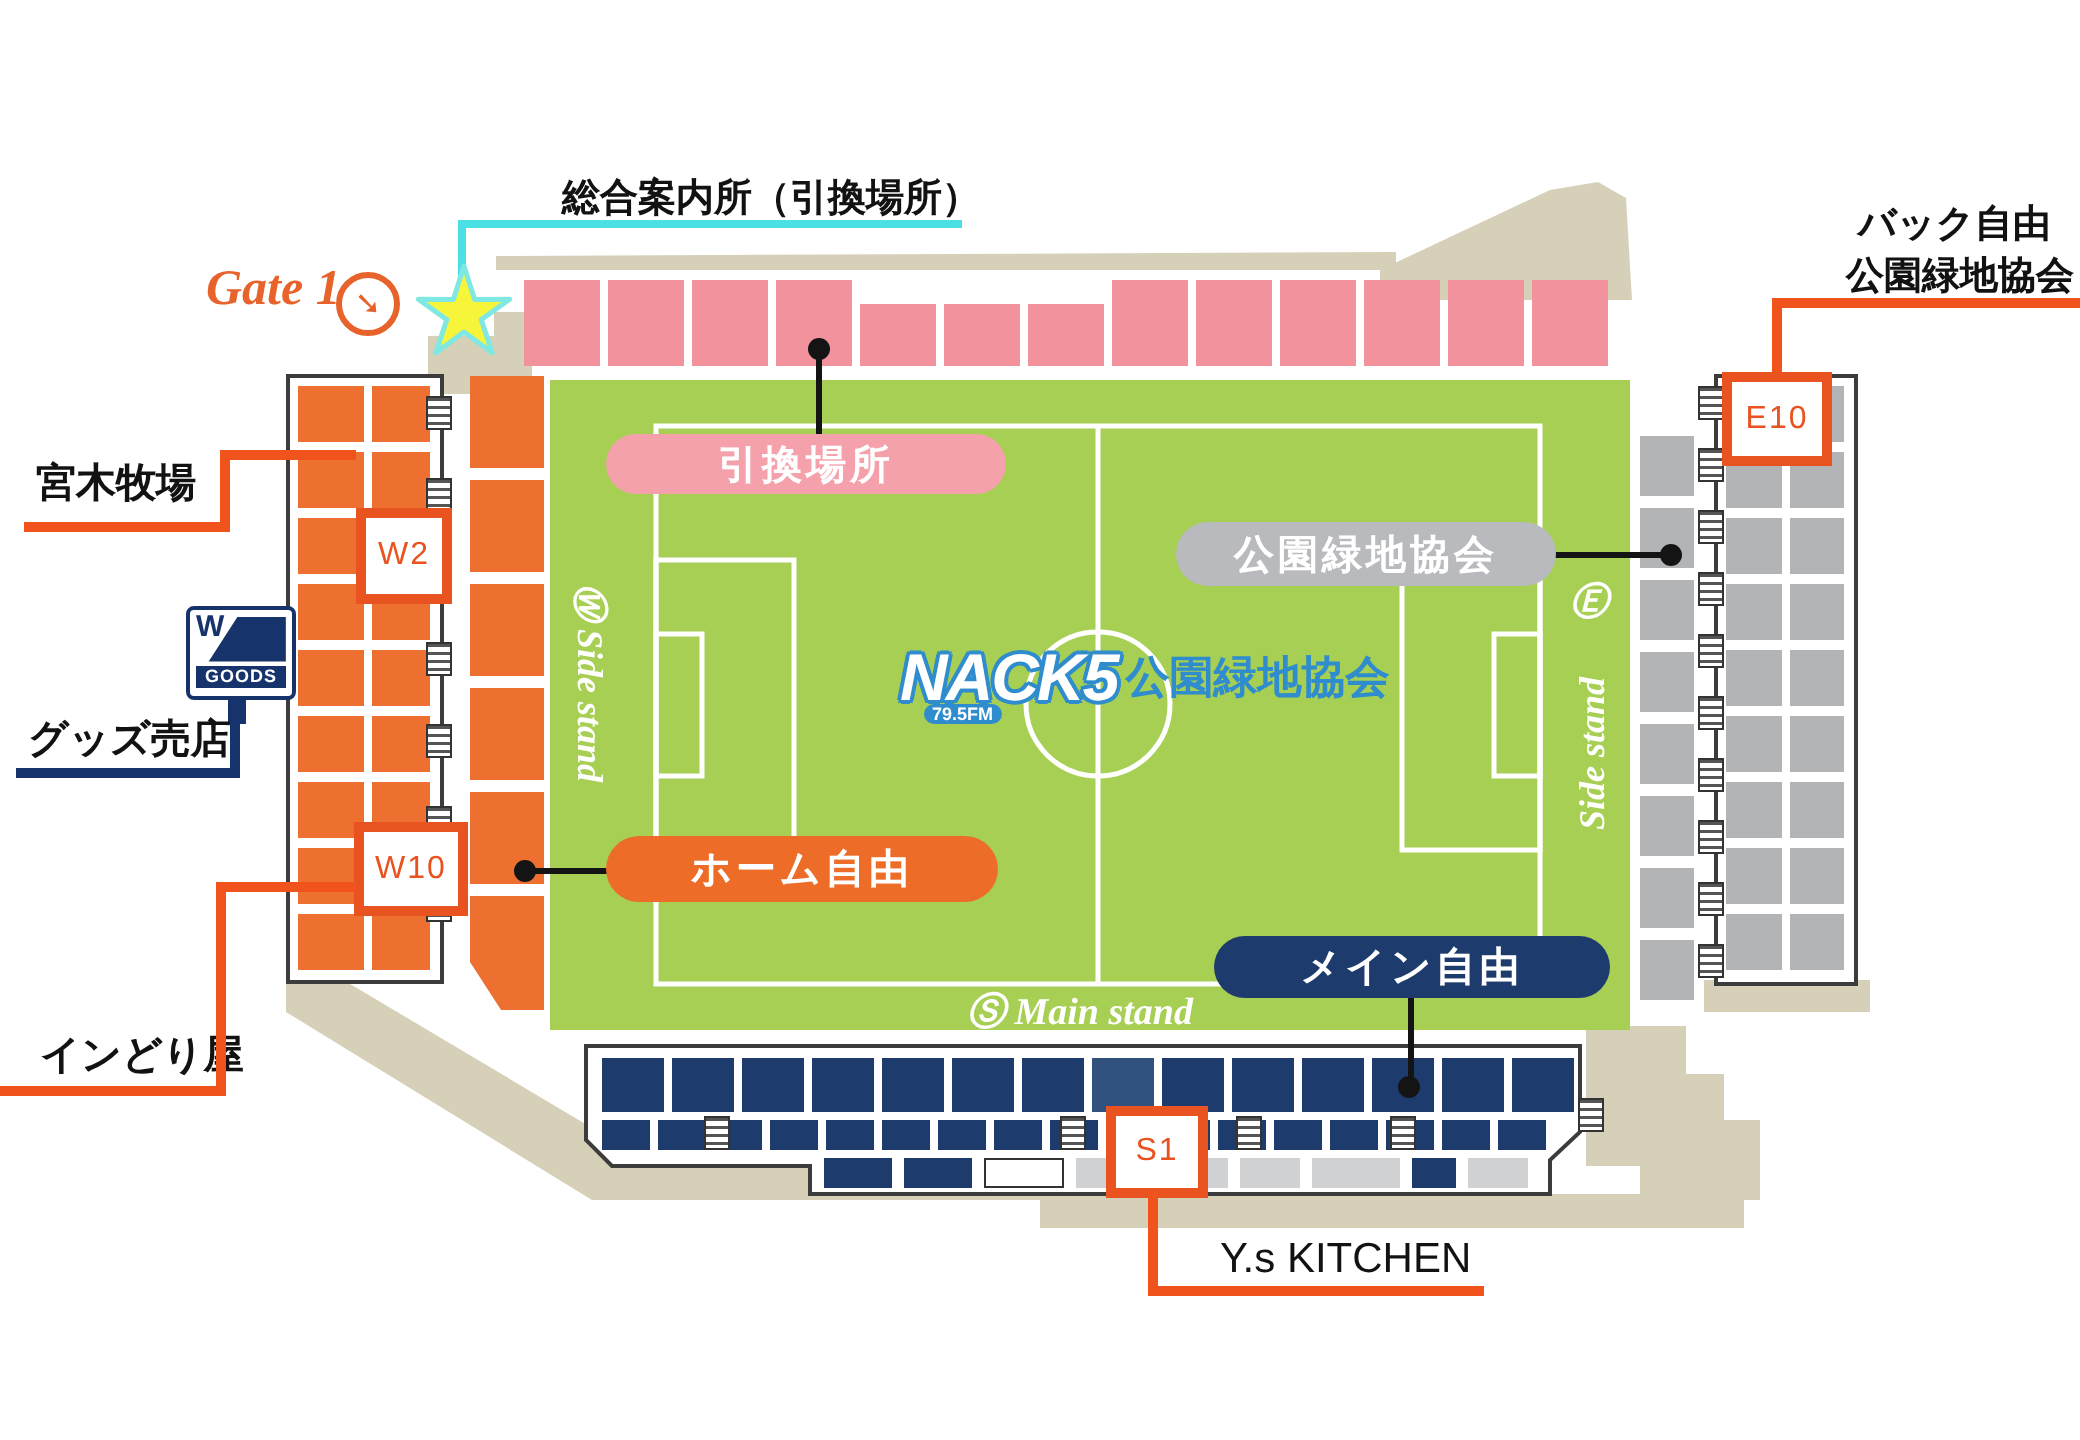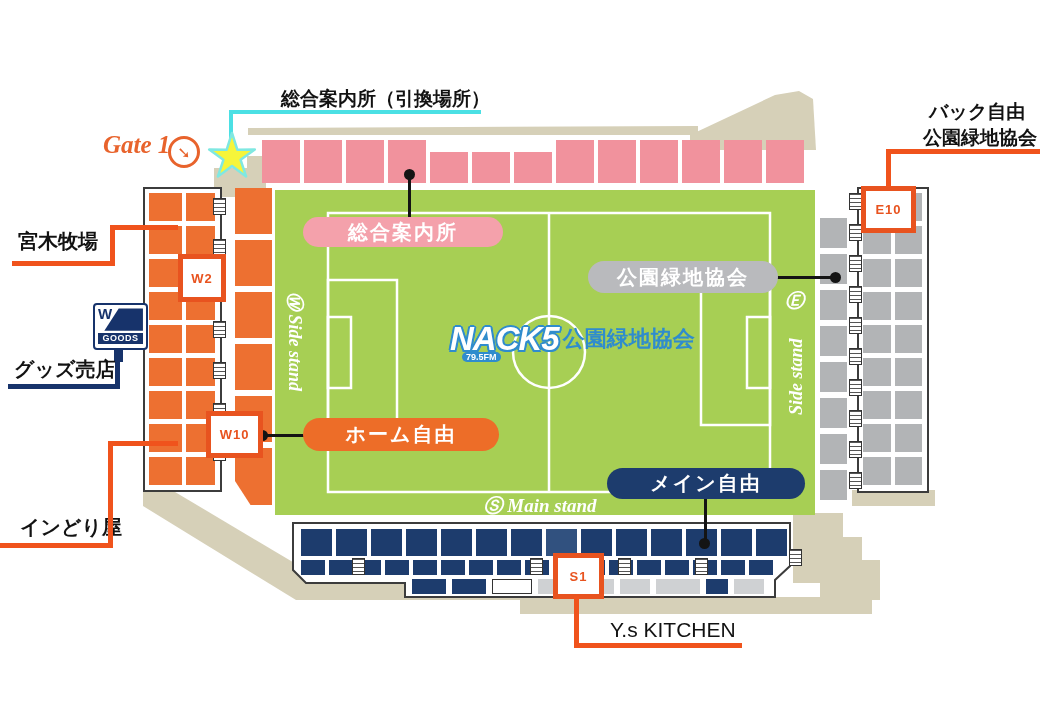--- a/index.html
+++ b/index.html
@@ -22,7 +22,7 @@
   .cline{position:absolute;background:#141414;z-index:4;}
   .cdot{position:absolute;width:11px;height:11px;border-radius:50%;background:#141414;z-index:4;}
   
-  .gbox{position:absolute;background:#fff;border:5px solid #e8531f;color:#e8531f;font-weight:bold;font-size:13px;
+  .gbox{position:absolute;background:#fff;border:5px solid #e8531f;color:#e8531f;font-weight:normal;font-size:16px;
         letter-spacing:1px;display:flex;align-items:center;justify-content:center;z-index:6;}
   
   .obox{position:absolute;background:#fff;border:2px solid #3c3c3c;z-index:2;}

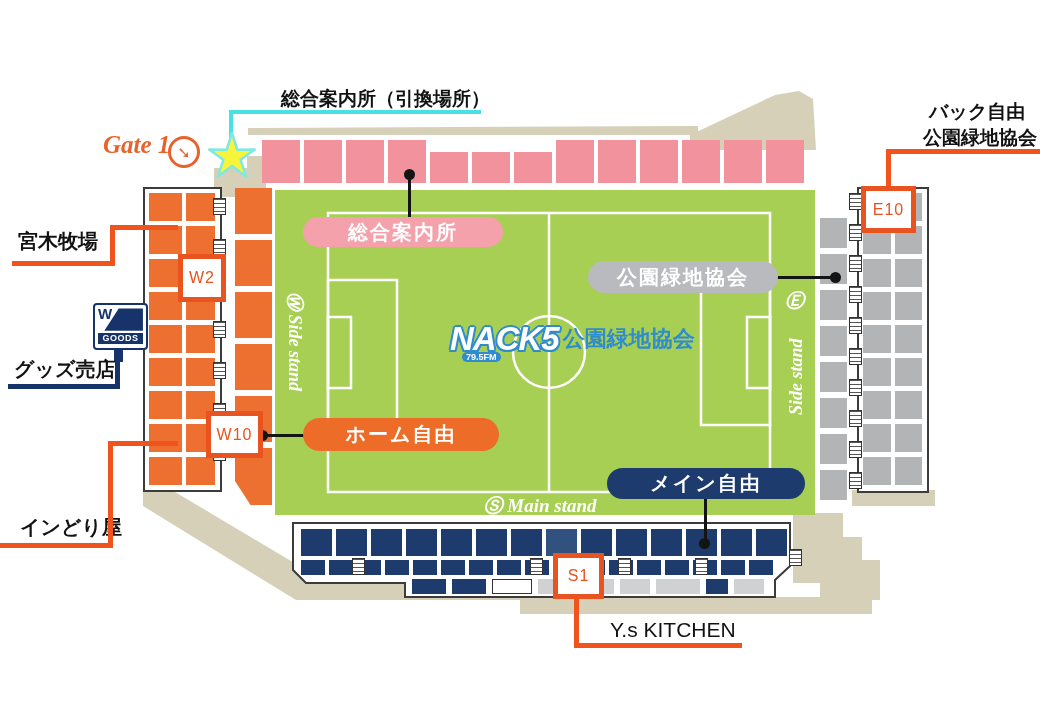--- a/index.html
+++ b/index.html
@@ -222,7 +222,7 @@
 
   <div class="cdot" style="left:404px;top:169px;"></div>
   <div class="cline" style="left:408px;top:178px;width:3px;height:40px;"></div>
-  <div class="badge" style="left:303px;top:217px;width:200px;height:30px;background:#f4a1ab;">総合案内所</div>
+  <div class="badge" style="left:303px;top:217px;width:200px;height:30px;background:#f4a1ab;">引換場所</div>
 
   <div class="cline" style="left:776px;top:276px;width:60px;height:3px;"></div>
   <div class="cdot" style="left:830px;top:272px;"></div>

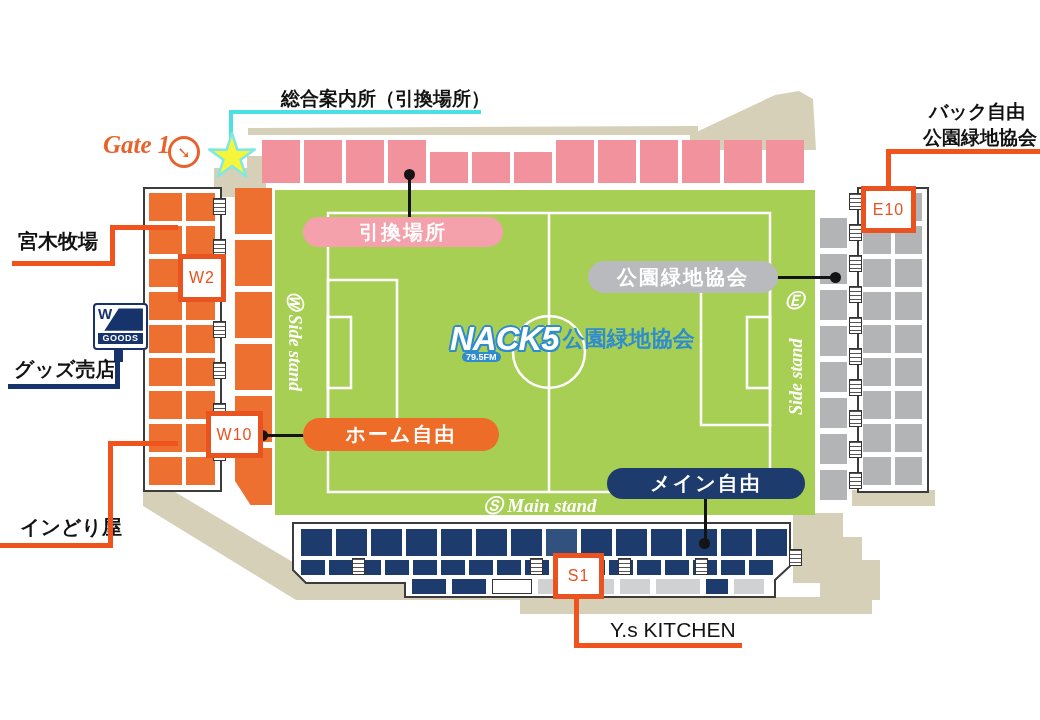--- a/index.html
+++ b/index.html
@@ -237,7 +237,7 @@
   <div class="badge" style="left:607px;top:468px;width:198px;height:31px;background:#1d3c6d;">メイン自由</div>
 
   <div class="gbox" style="left:178px;top:218px;width:38px;height:38px;margin-top:36px;">W2</div>
-  <div class="gbox" style="left:177px;top:411px;width:47px;height:37px;margin-left:29px;">W10</div>
+  <div class="gbox" style="left:177px;top:411px;width:47px;height:37px;">W10</div>
   <div class="gbox" style="left:861px;top:186px;width:45px;height:37px;">E10</div>
   <div class="gbox" style="left:553px;top:553px;width:41px;height:36px;">S1</div>
 

